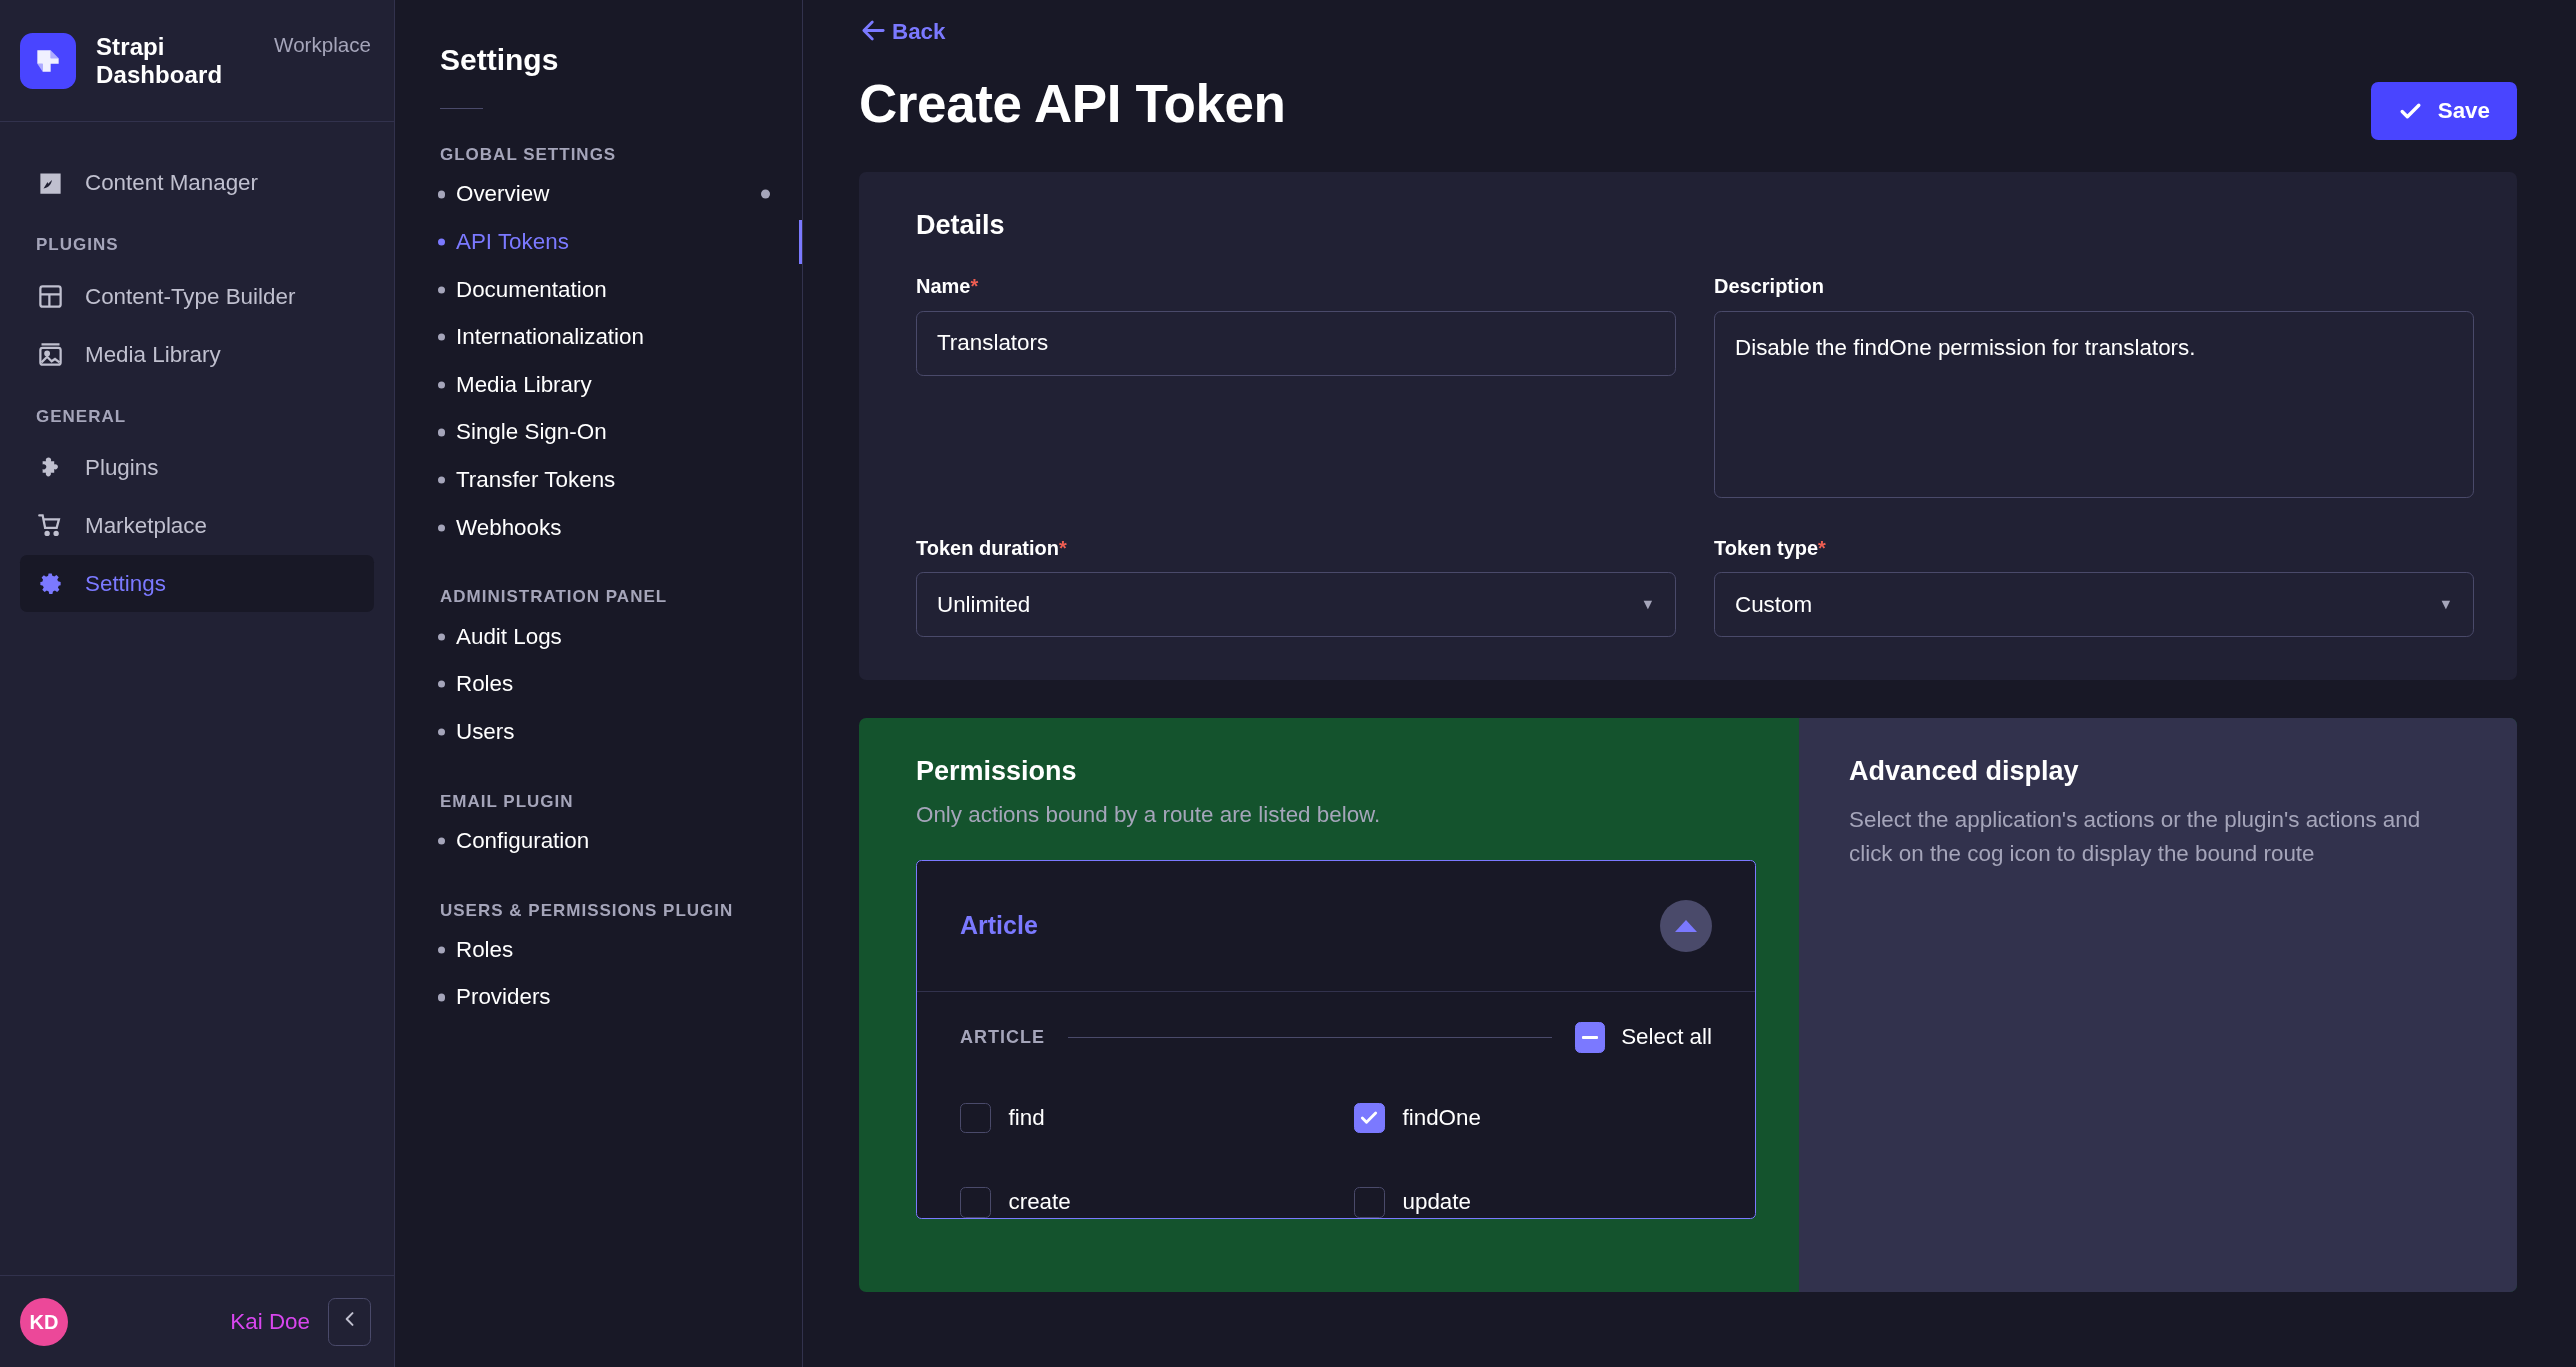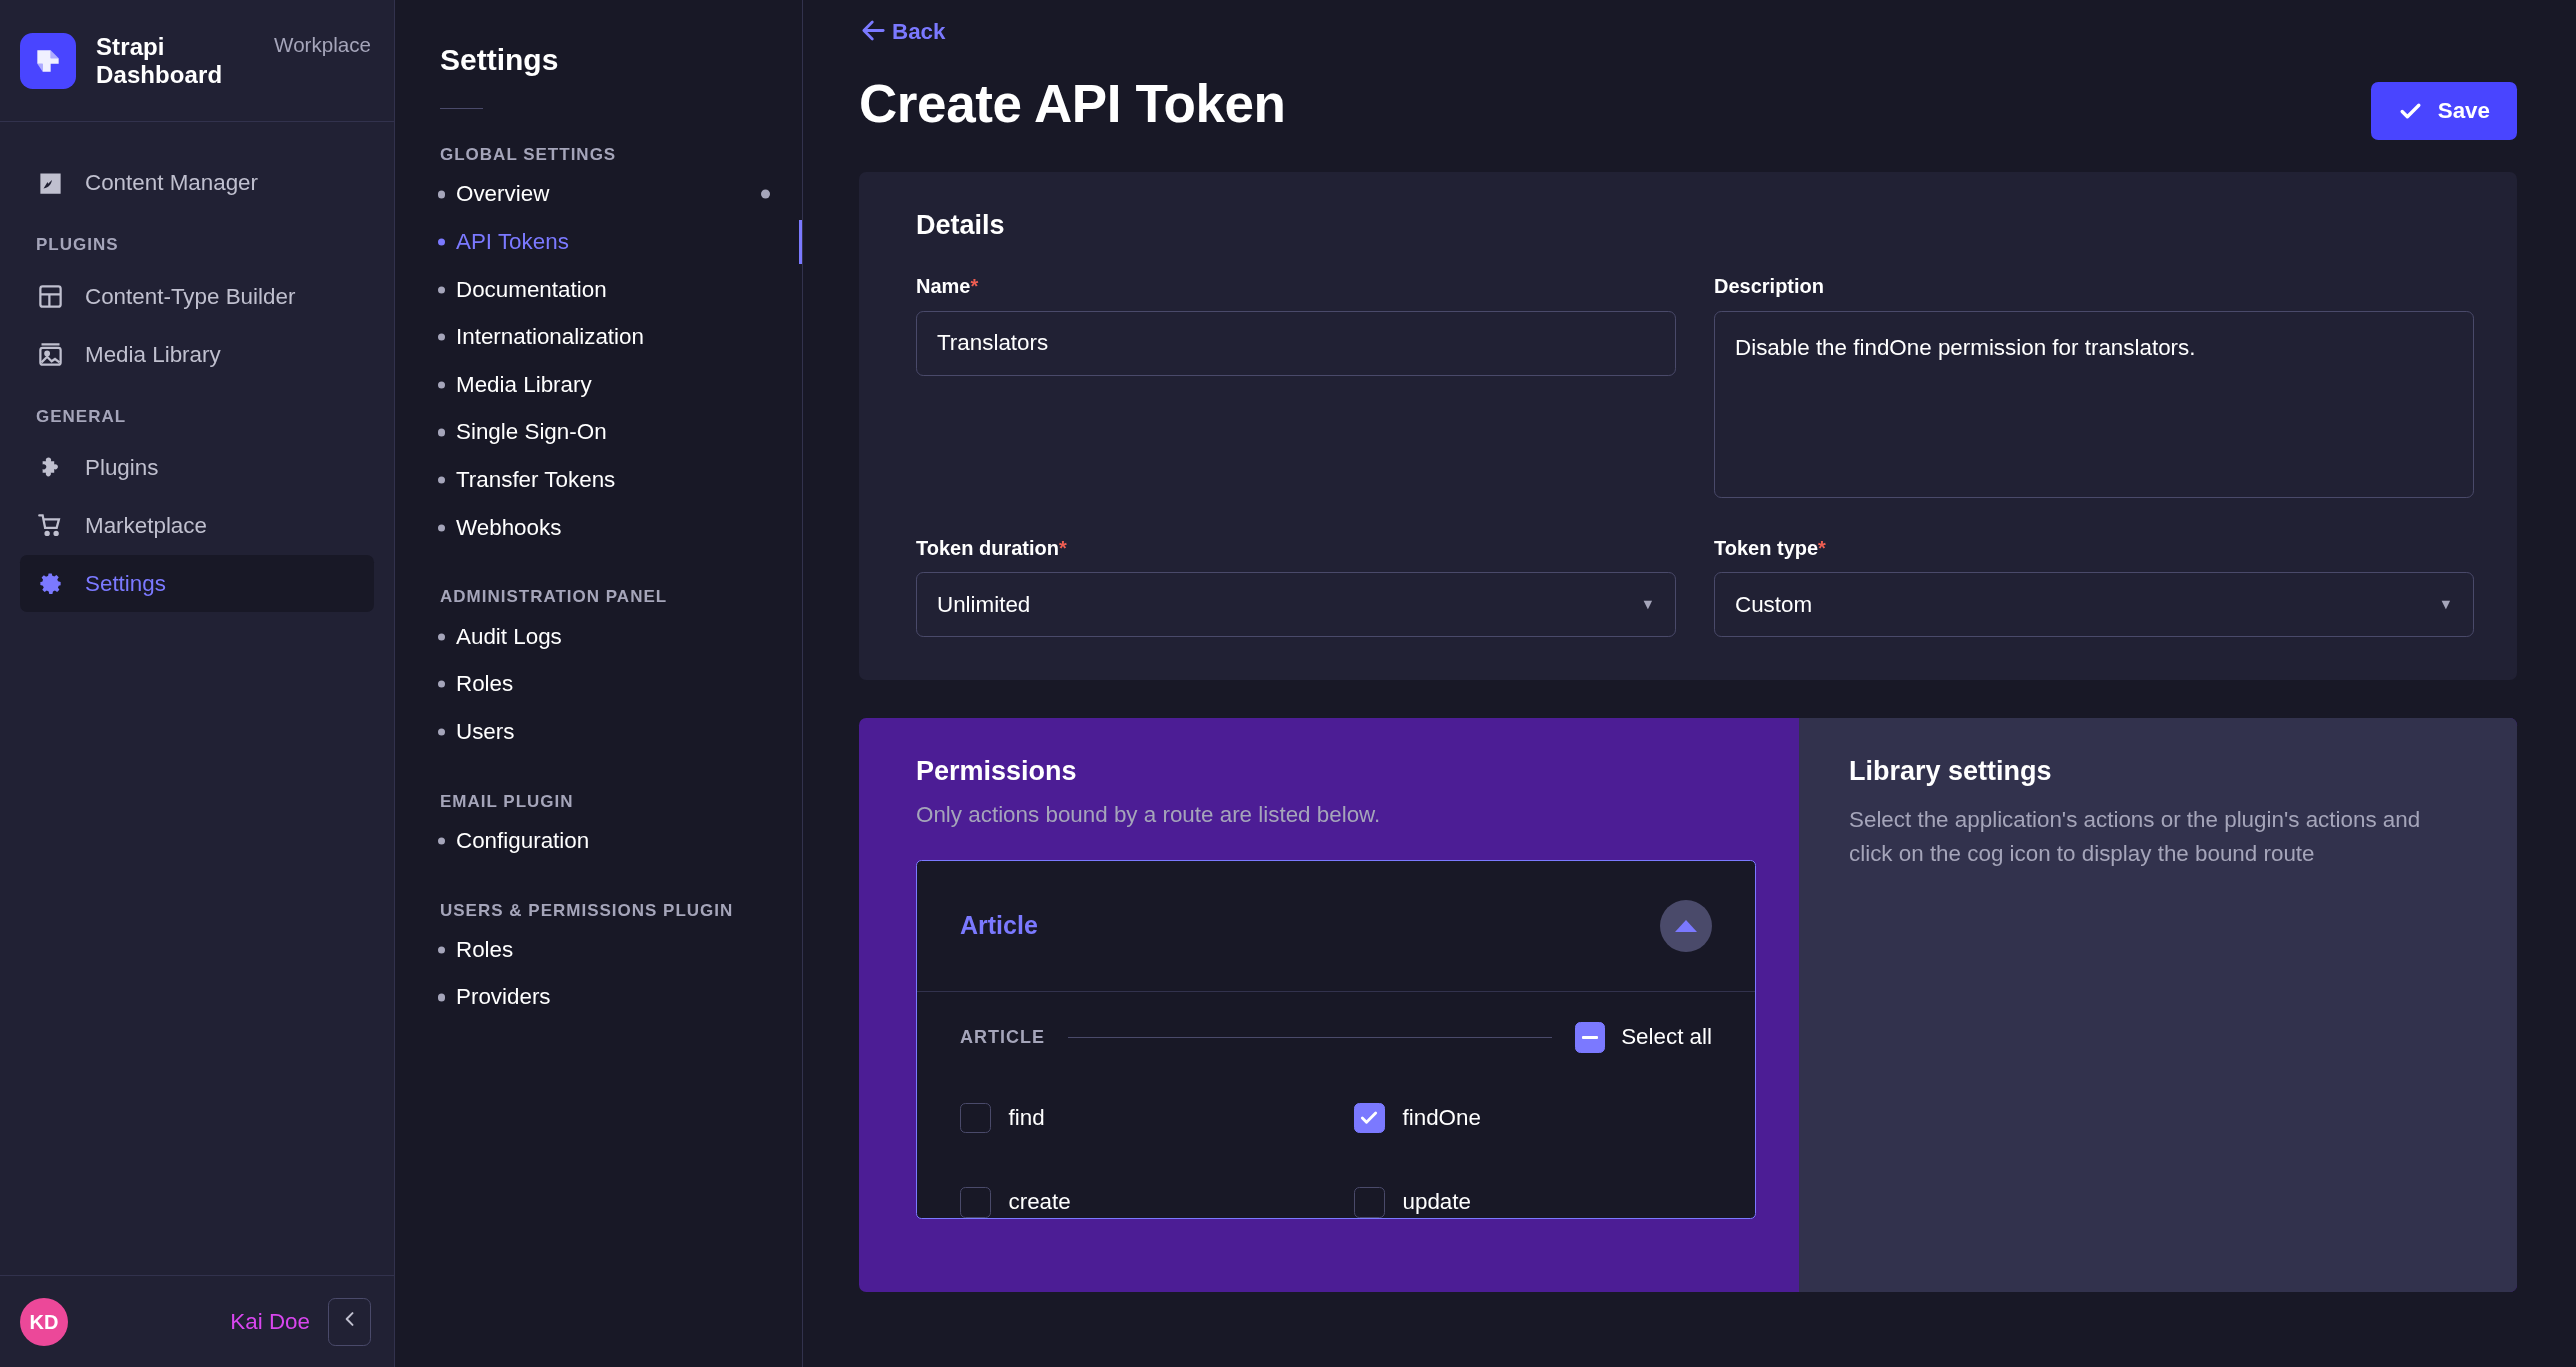--- a/index.html
+++ b/index.html
@@ -173,7 +173,7 @@
   
   .perm-wrap {
     display: flex; margin: 38px 59px 0 56px;
-    background: #4c1d95; border-radius: 7.2px; overflow: hidden;
+    background: #14532d; border-radius: 7.2px; overflow: hidden;
     min-height: 574px;
   }
   .perm-left { flex: 1 1 auto; padding: 38px 43px 0 57px; }

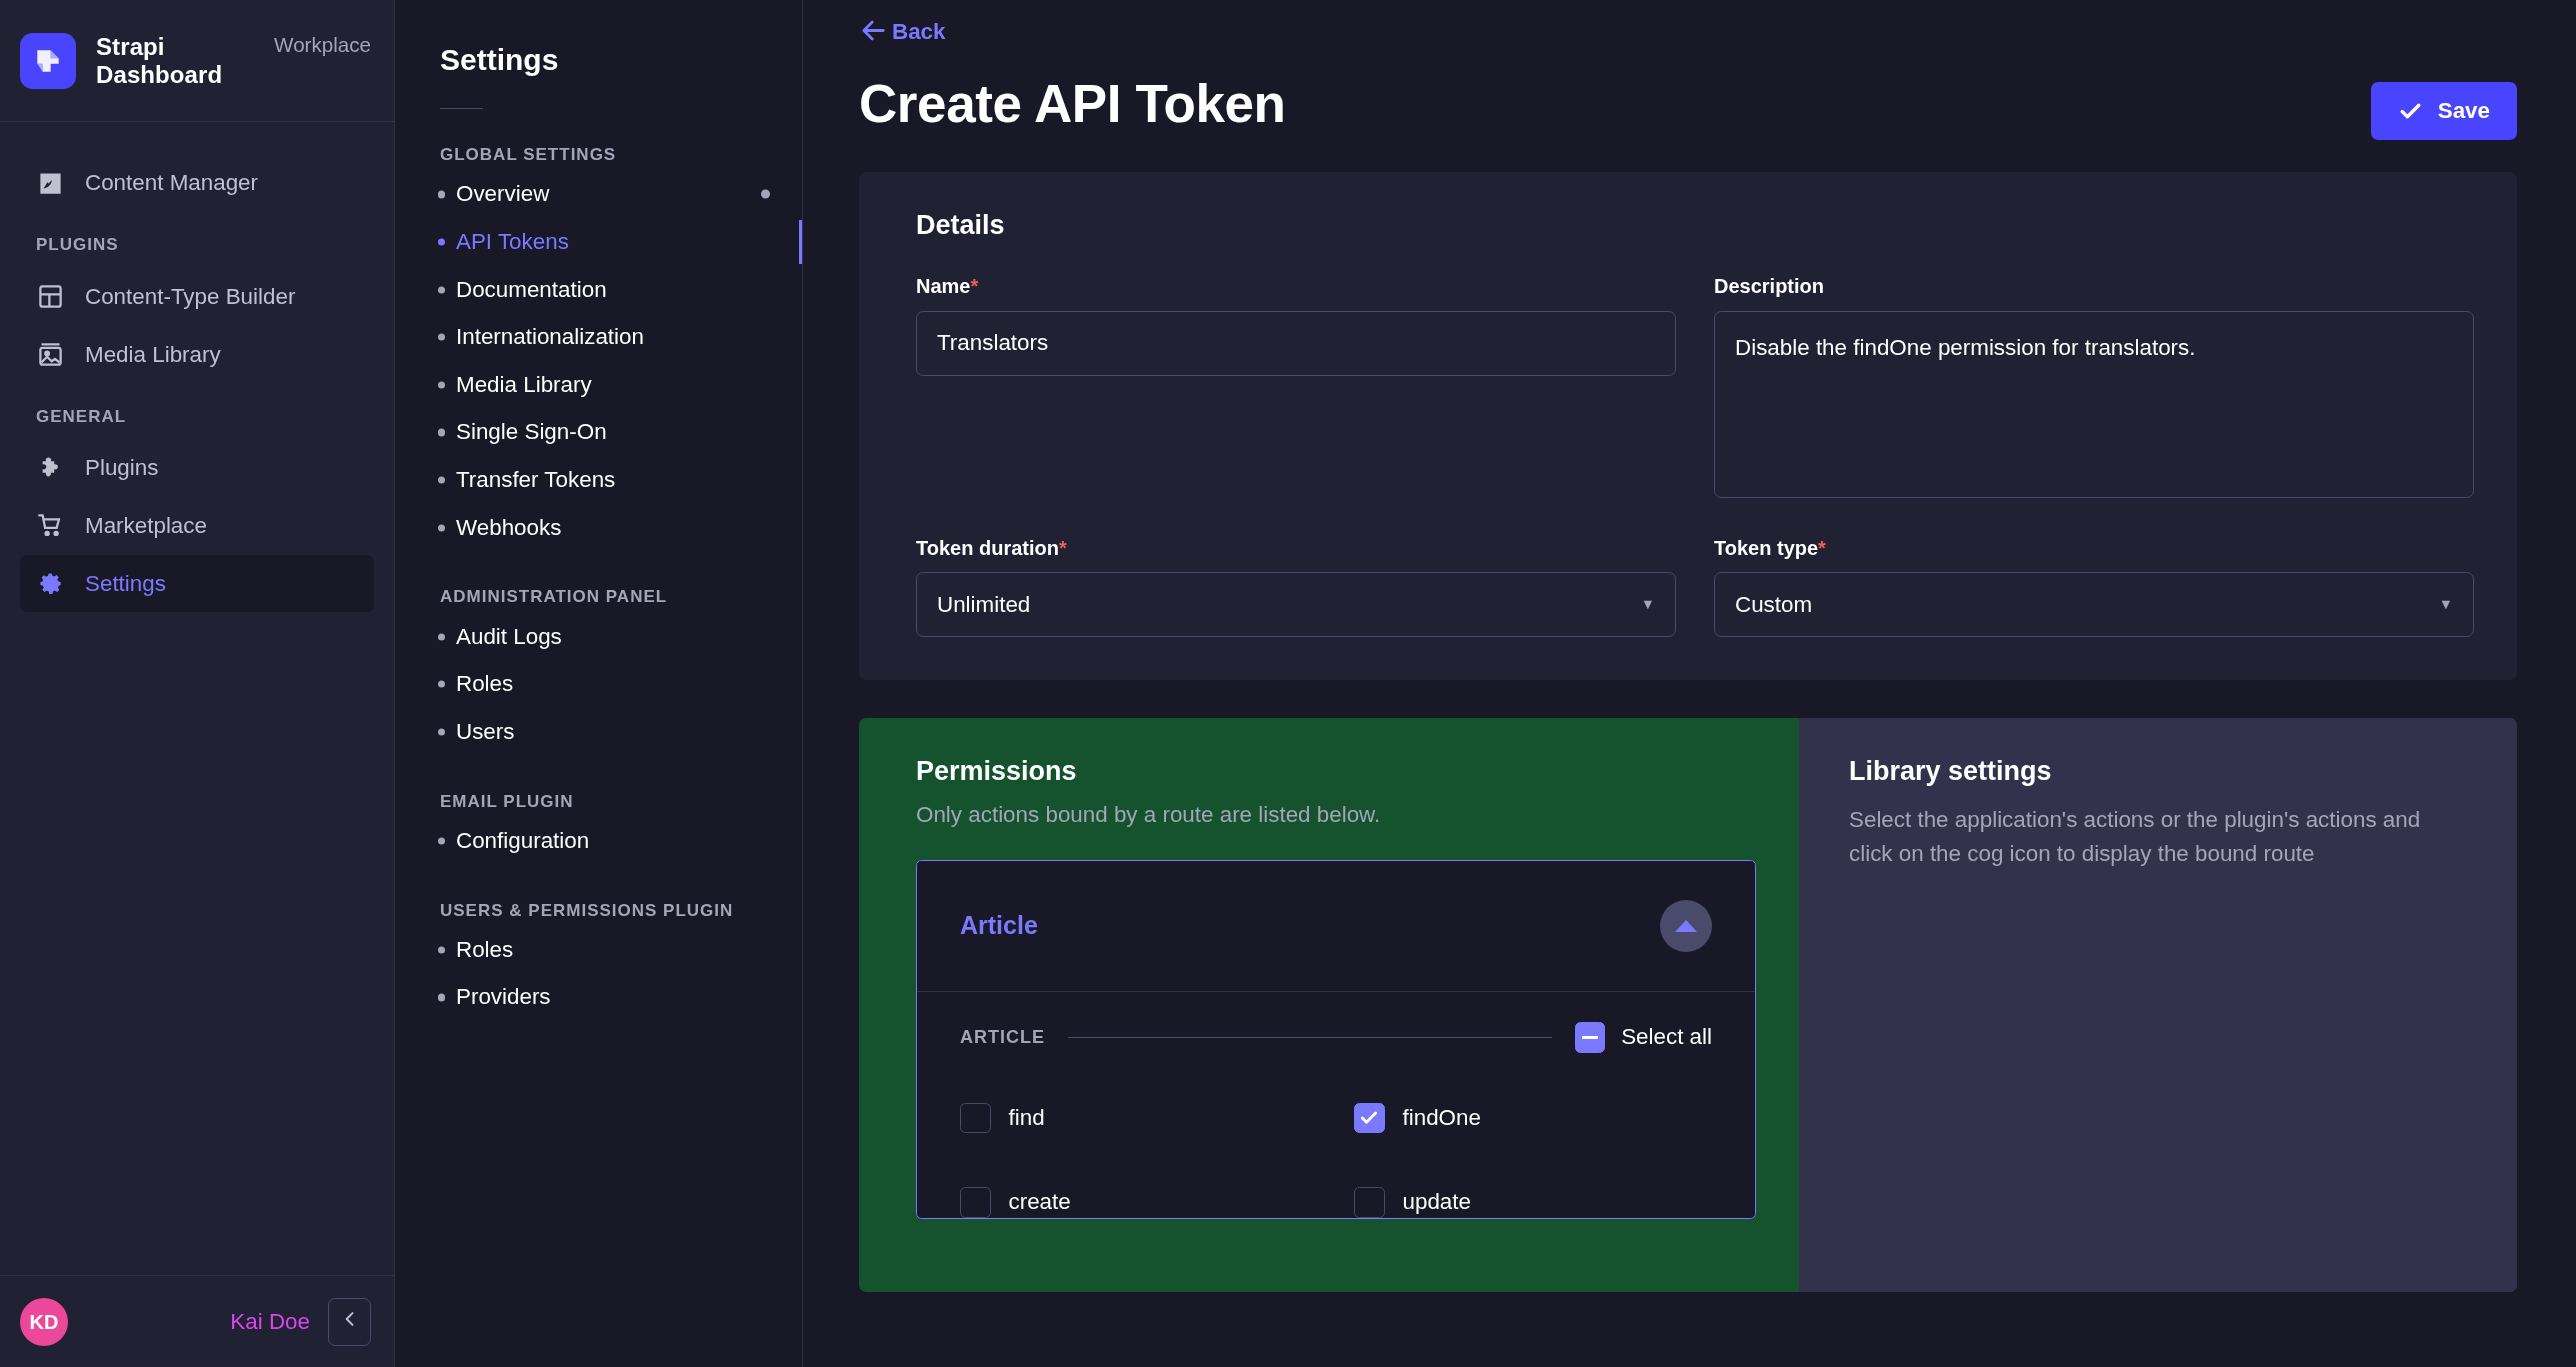--- a/index.html
+++ b/index.html
@@ -511,7 +511,7 @@
       </div>
 
       <aside class="perm-right">
-        <h3>Library settings</h3>
+        <h3>Advanced display</h3>
         <p>Select the application's actions or the plugin's actions and click on the cog icon to display the bound route</p>
       </aside>
     </section>

